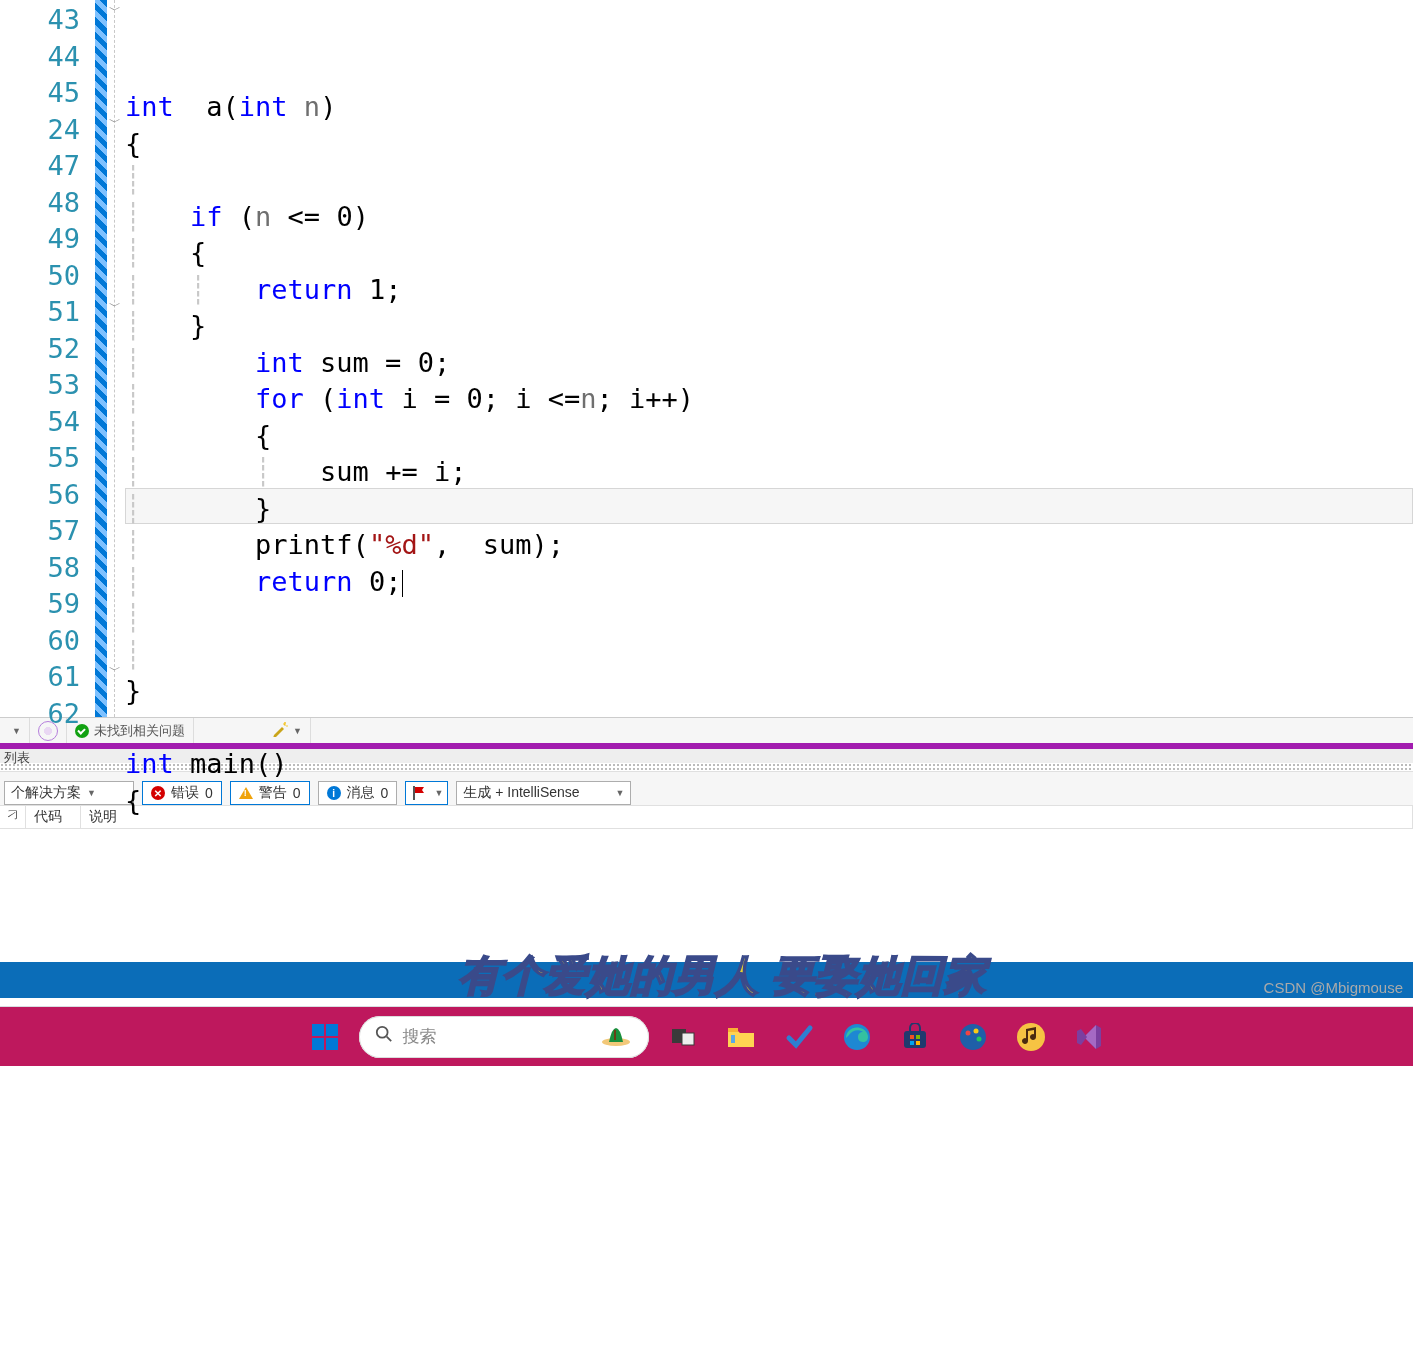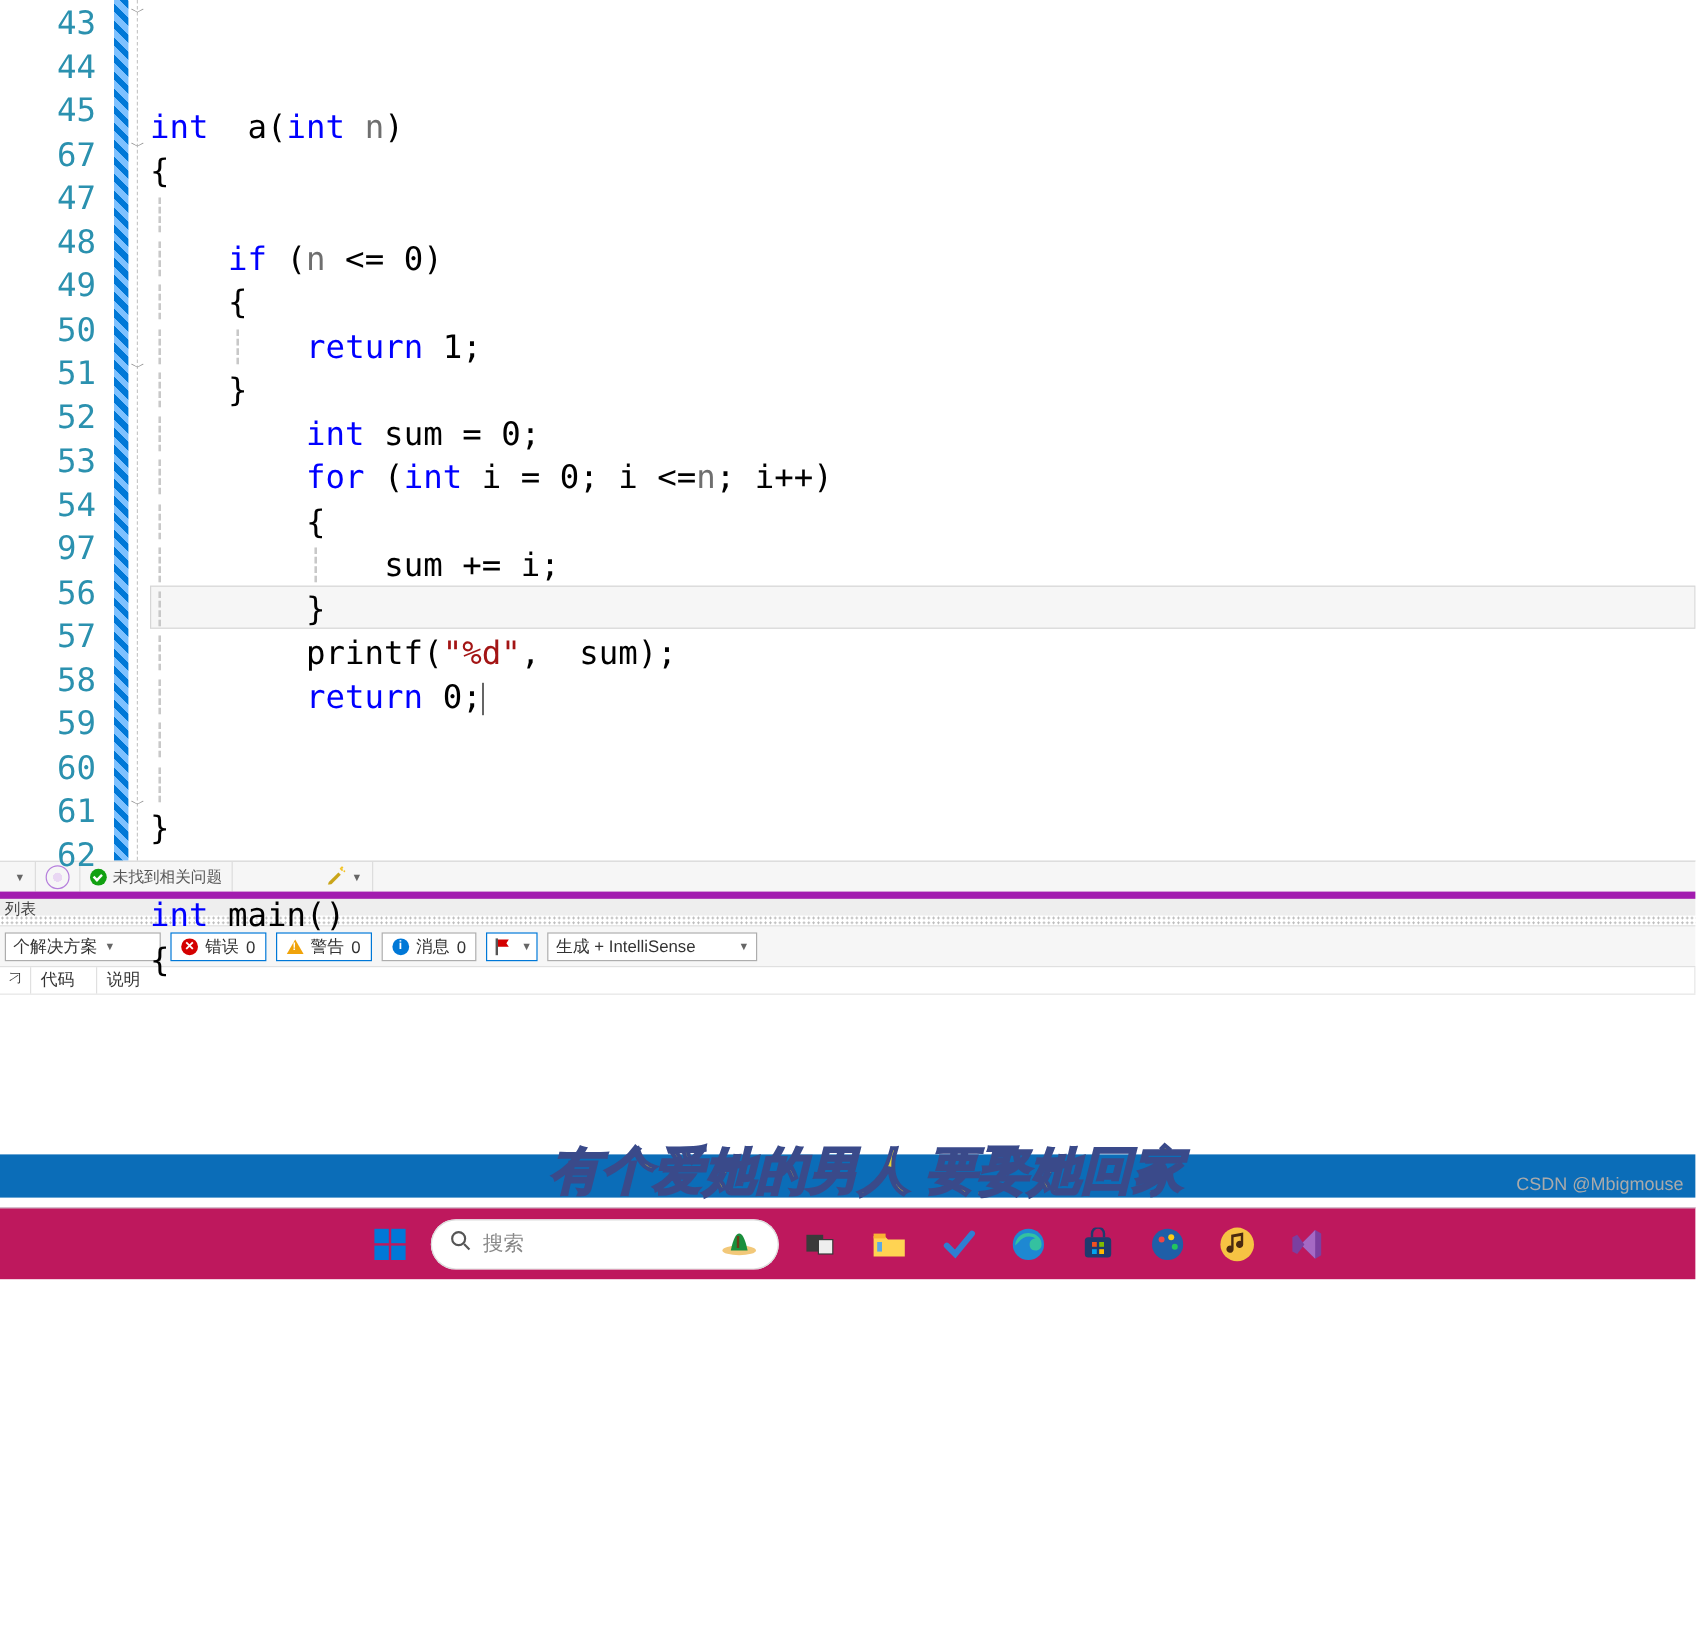--- a/index.html
+++ b/index.html
@@ -64,7 +64,7 @@
       <div class="ln">43</div>
       <div class="ln">44</div>
       <div class="ln">45</div>
-      <div class="ln">67</div>
+      <div class="ln">24</div>
       <div class="ln">47</div>
       <div class="ln">48</div>
       <div class="ln">49</div>

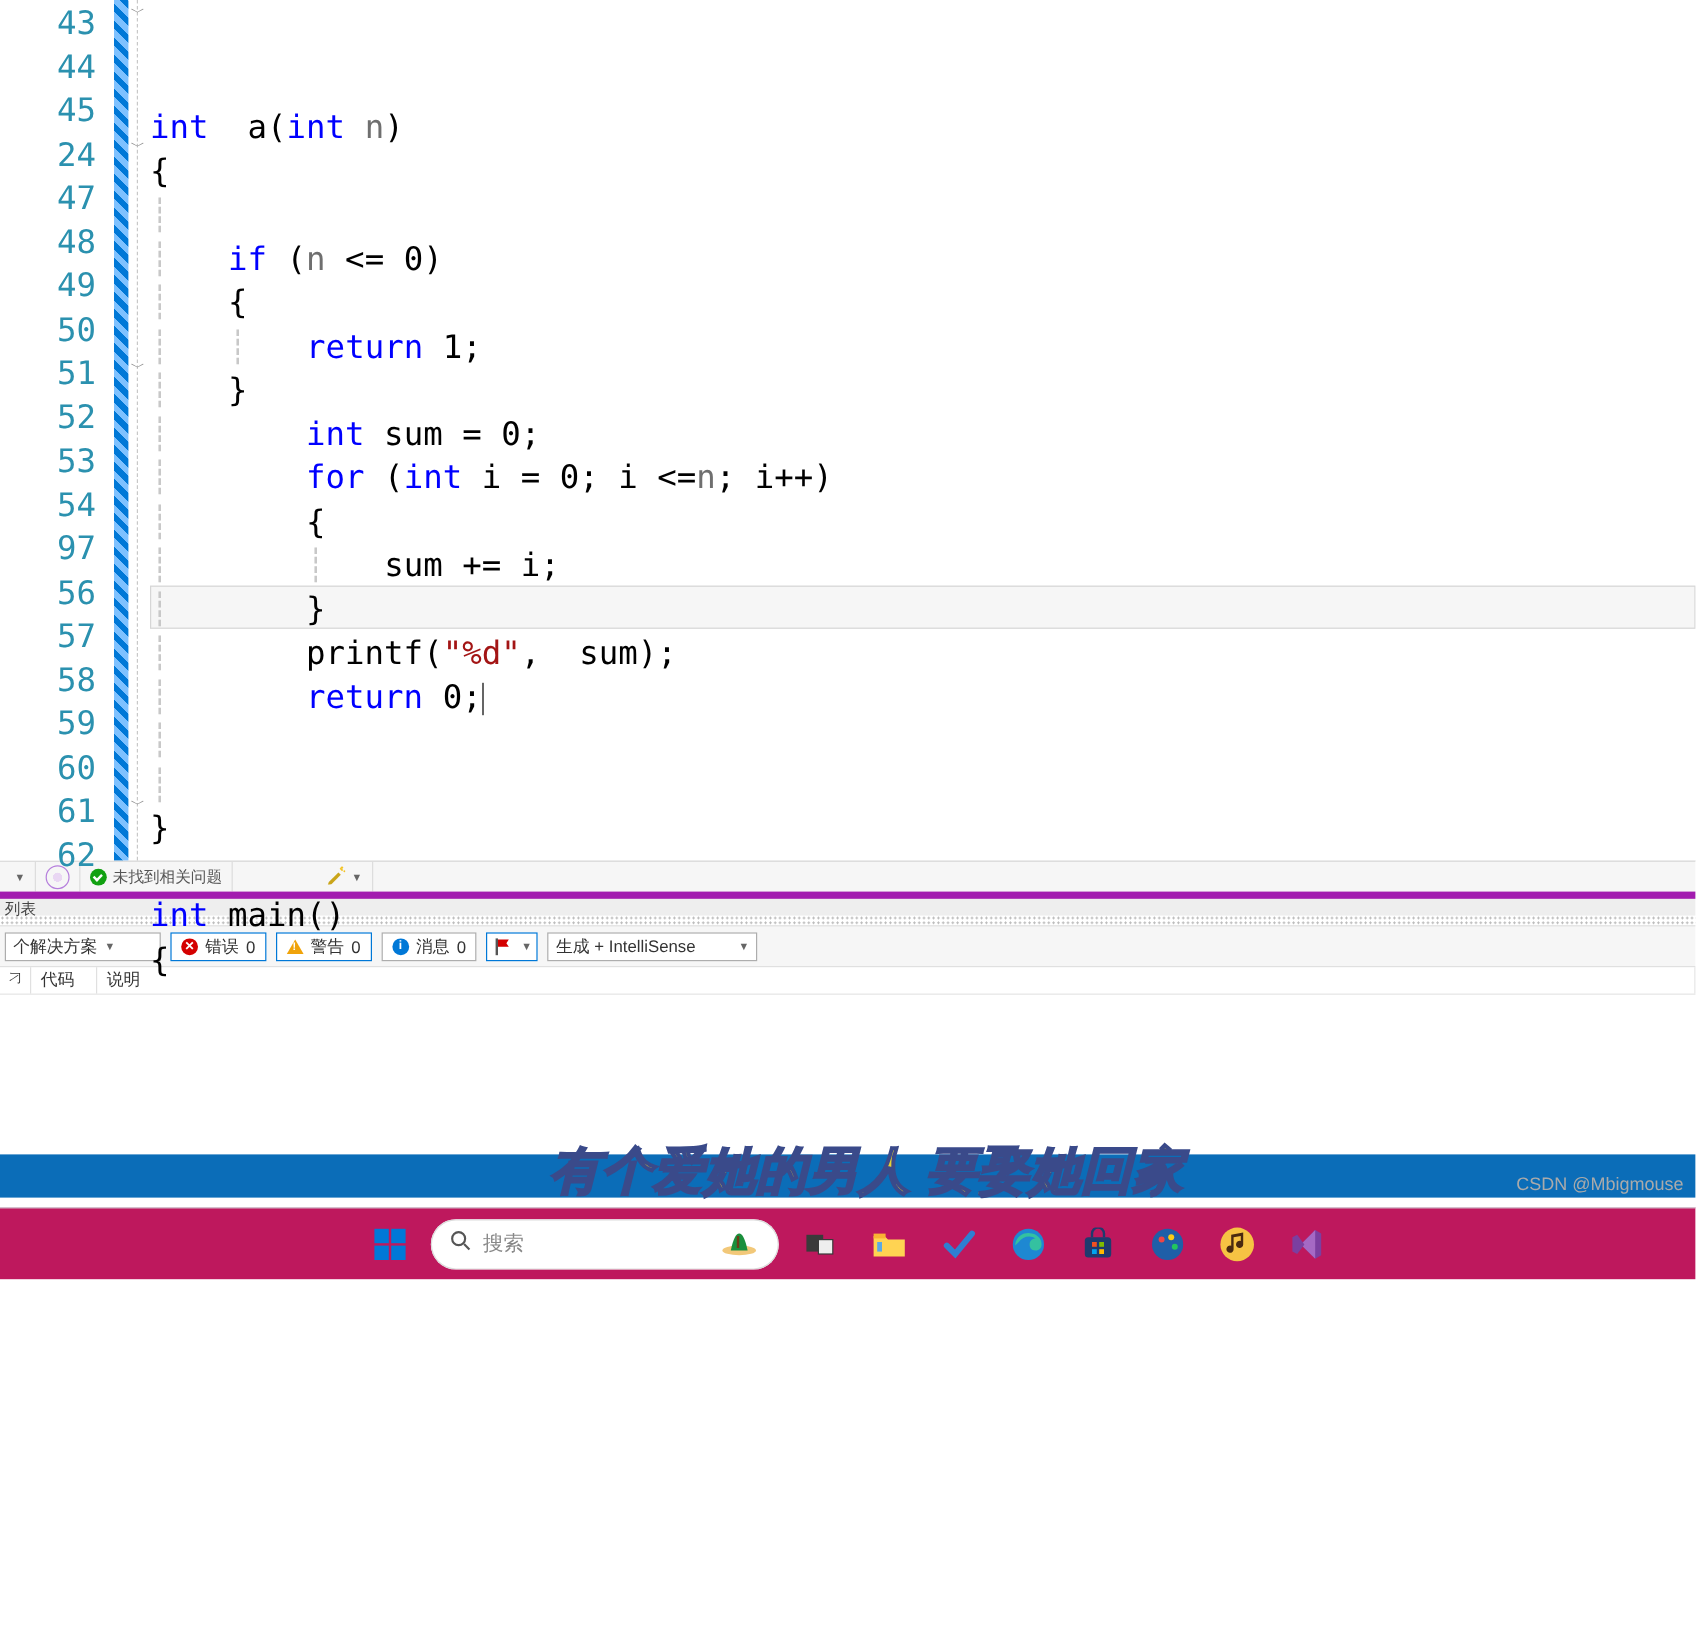--- a/index.html
+++ b/index.html
@@ -73,7 +73,7 @@
       <div class="ln">52</div>
       <div class="ln">53</div>
       <div class="ln">54</div>
-      <div class="ln">97</div>
+      <div class="ln">55</div>
       <div class="ln">56</div>
       <div class="ln">57</div>
       <div class="ln">58</div>

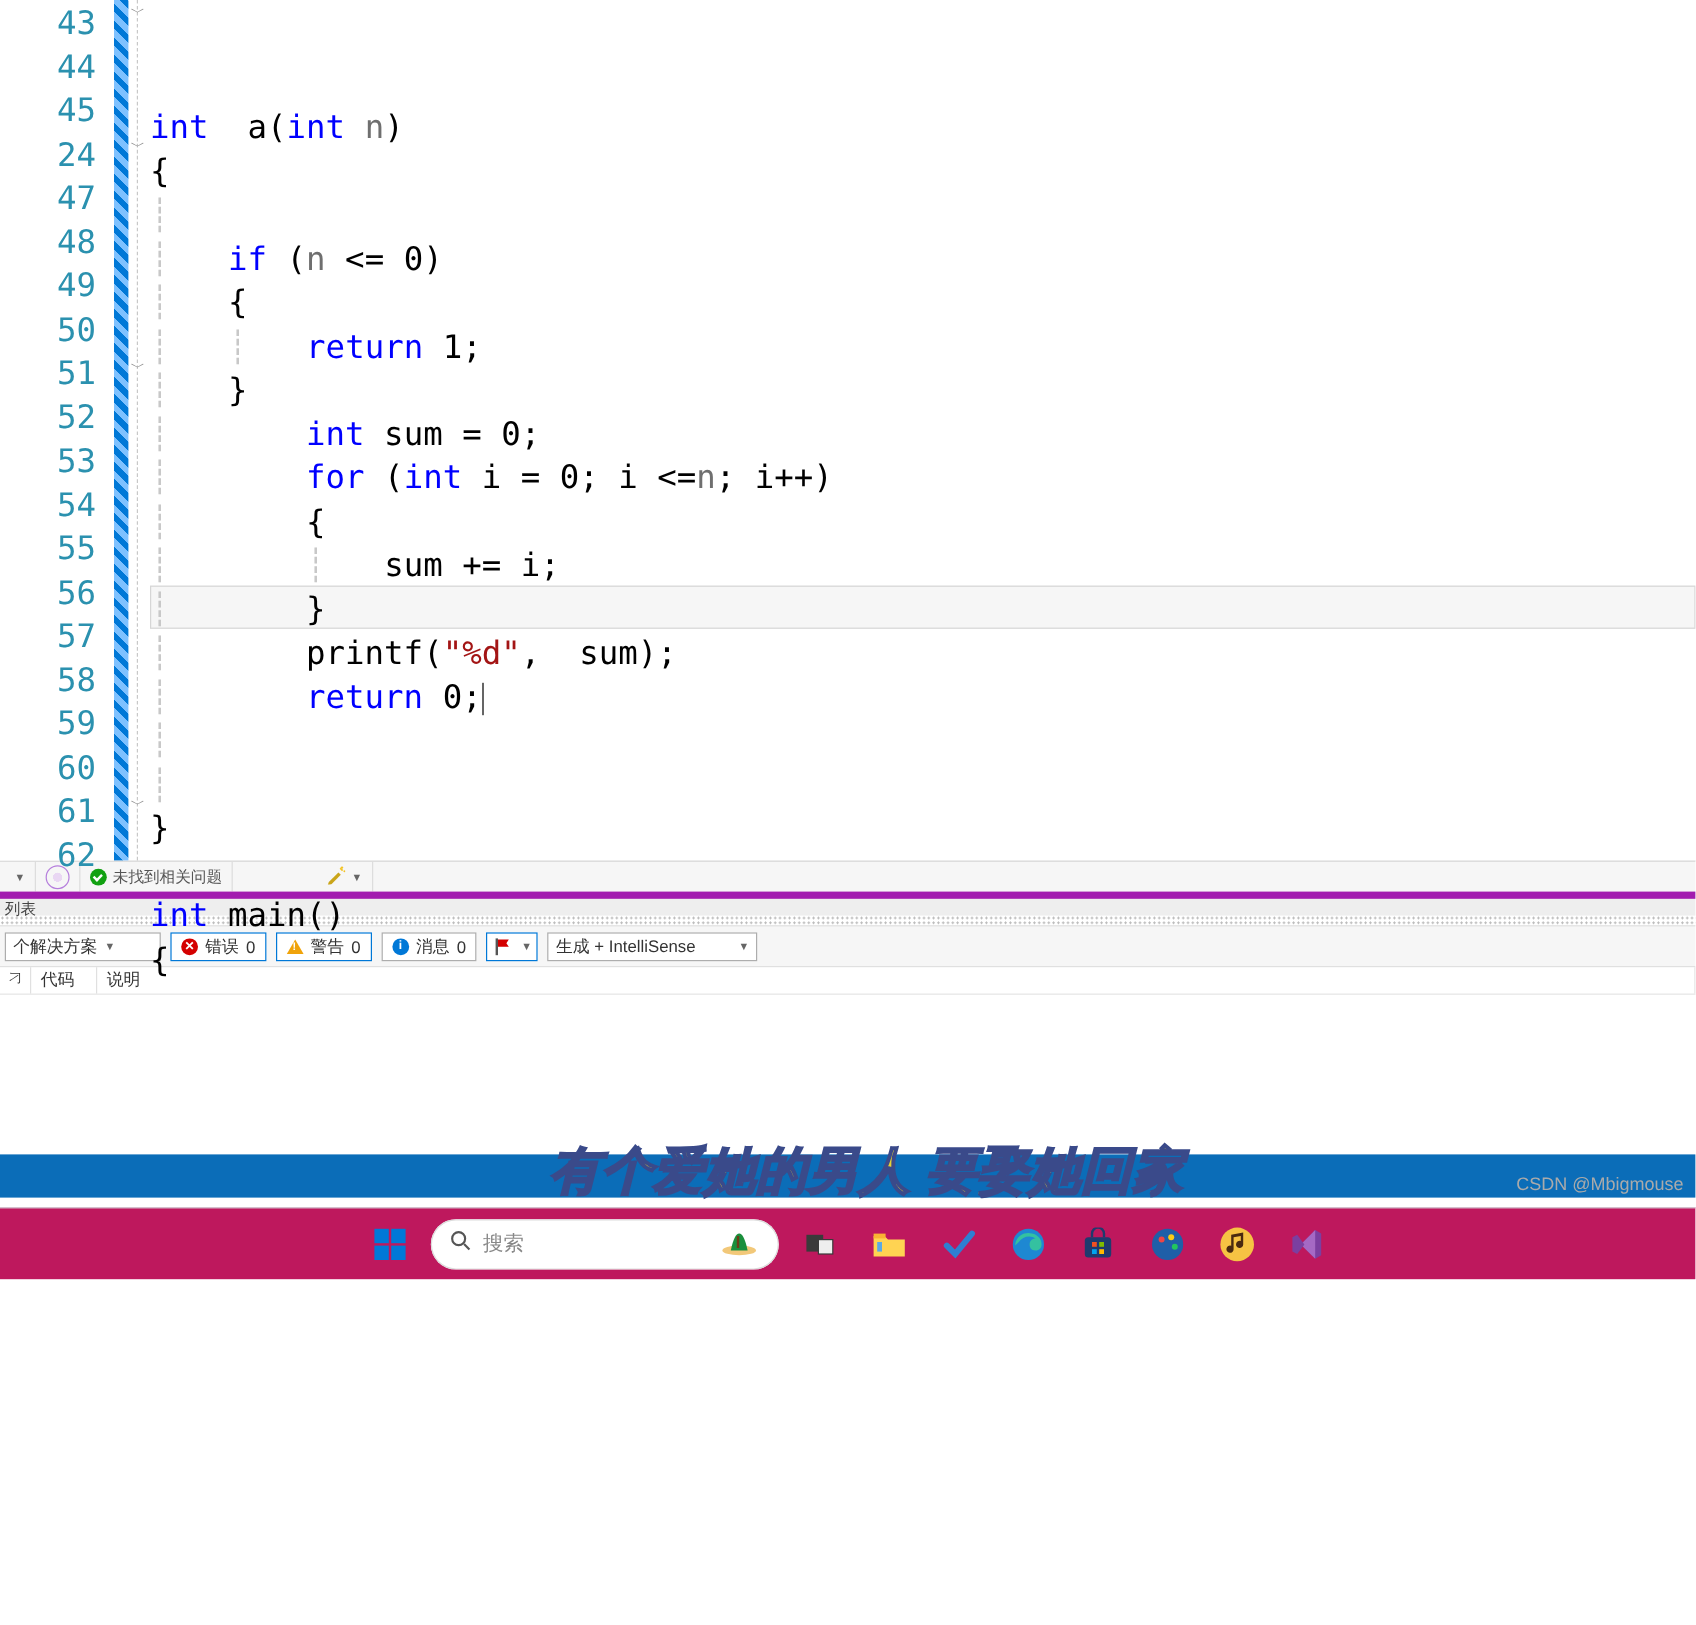--- a/index.html
+++ b/index.html
@@ -28,7 +28,7 @@
   .list-header { height:20px; background:#eee; border-top:6px solid #a21caf; padding-left:4px; font-size:13px; color:#444; letter-spacing:0; }
   .dots { background-image:radial-gradient(#bbb 1px, transparent 1px); background-size:4px 4px; height:8px; }
 
-  .filter-bar { height:34px; background:#f6f6f6; border-top:1px solid #e0e0e0; display:flex; align-items:center; gap:8px; padding:0 4px; font-size:14px; }
+  .filter-bar { height:34px; background:#f6f6f6; border-top:1px solid #e0e0e0; display:flex; align-items:flex-end; gap:8px; padding:0 4px; font-size:14px; }
   .combo { border:1px solid #adadad; background:#fff; height:24px; display:flex; align-items:center; padding:0 6px; gap:6px; color:#333; }
   .combo .caret { font-size:9px; color:#666; }
   .btn { border:1px solid #0078d7; background:#fff; height:24px; display:flex; align-items:center; padding:0 8px; gap:6px; color:#333; cursor:pointer; }

